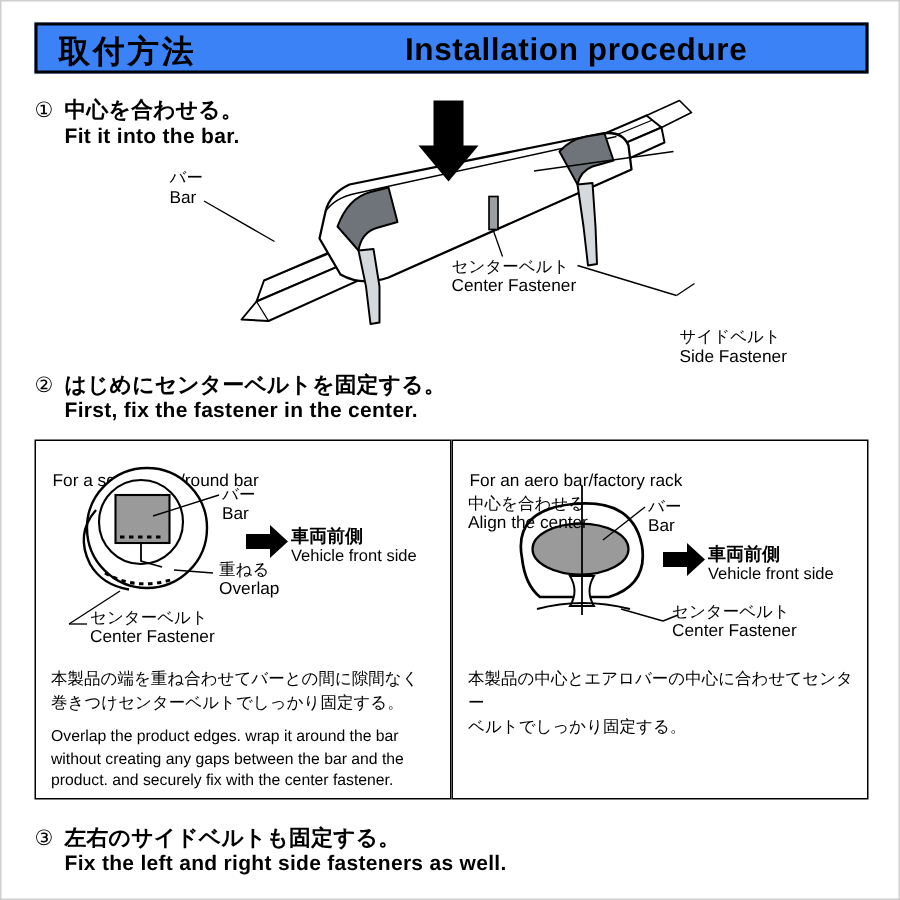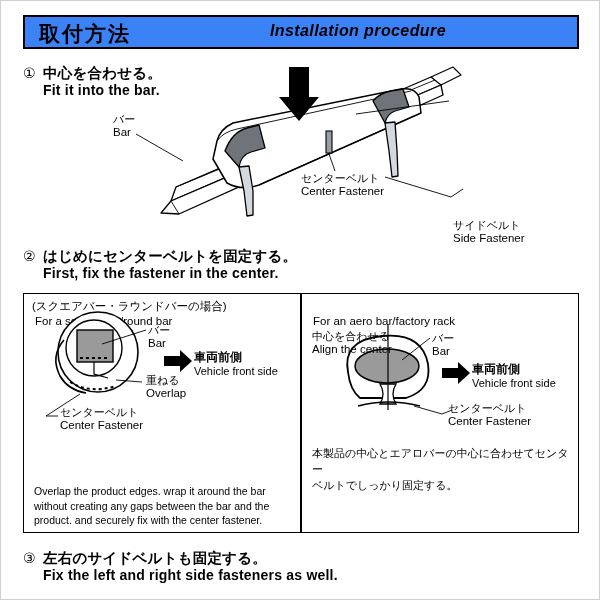--- a/index.html
+++ b/index.html
@@ -29,7 +29,7 @@
   }
   .header-en{
     position:absolute;left:245px;top:5px;
-    font-size:16px;font-weight:bold;letter-spacing:0.4px;font-style:italic;
+    font-size:21px;font-weight:bold;letter-spacing:0.4px;
   }
   
   .step-num{

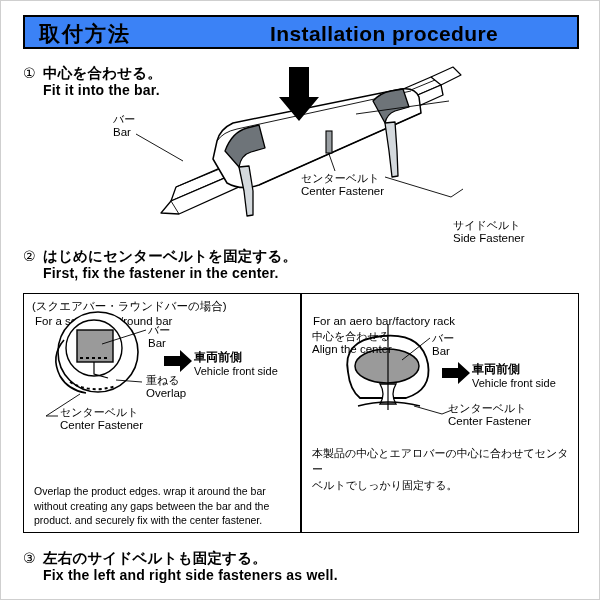--- a/index.html
+++ b/index.html
@@ -145,7 +145,6 @@
   <span class="step-en" style="left:42px;top:264px;">First, fix the fastener in the center.</span>
 
   <div class="panel" id="panel-left">
-    <span class="panel-head-jp">(スクエアバー・ラウンドバーの場合)</span>
     <span class="panel-head-en">For a square bar/round bar</span>
 
     <svg width="278" height="240">

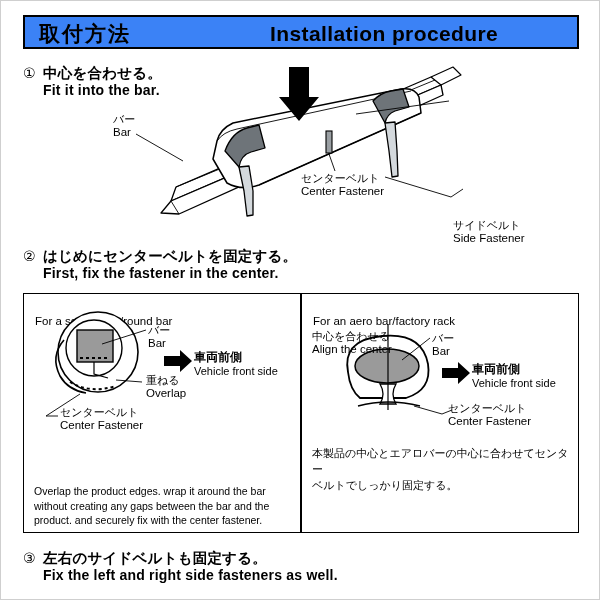--- a/index.html
+++ b/index.html
@@ -191,6 +191,8 @@
       <span class="en">Center Fastener</span>
     </div>
 
+    <div class="body-jp" style="left:10px;top:152px;width:262px;">本製品の端を重ね合わせてバーとの間に隙間なく
+巻きつけセンターベルトでしっかり固定する。</div>
     <div class="body-en" style="left:10px;top:190px;width:264px;">Overlap the product edges. wrap it around the bar
 without creating any gaps between the bar and the
 product. and securely fix with the center fastener.</div>

